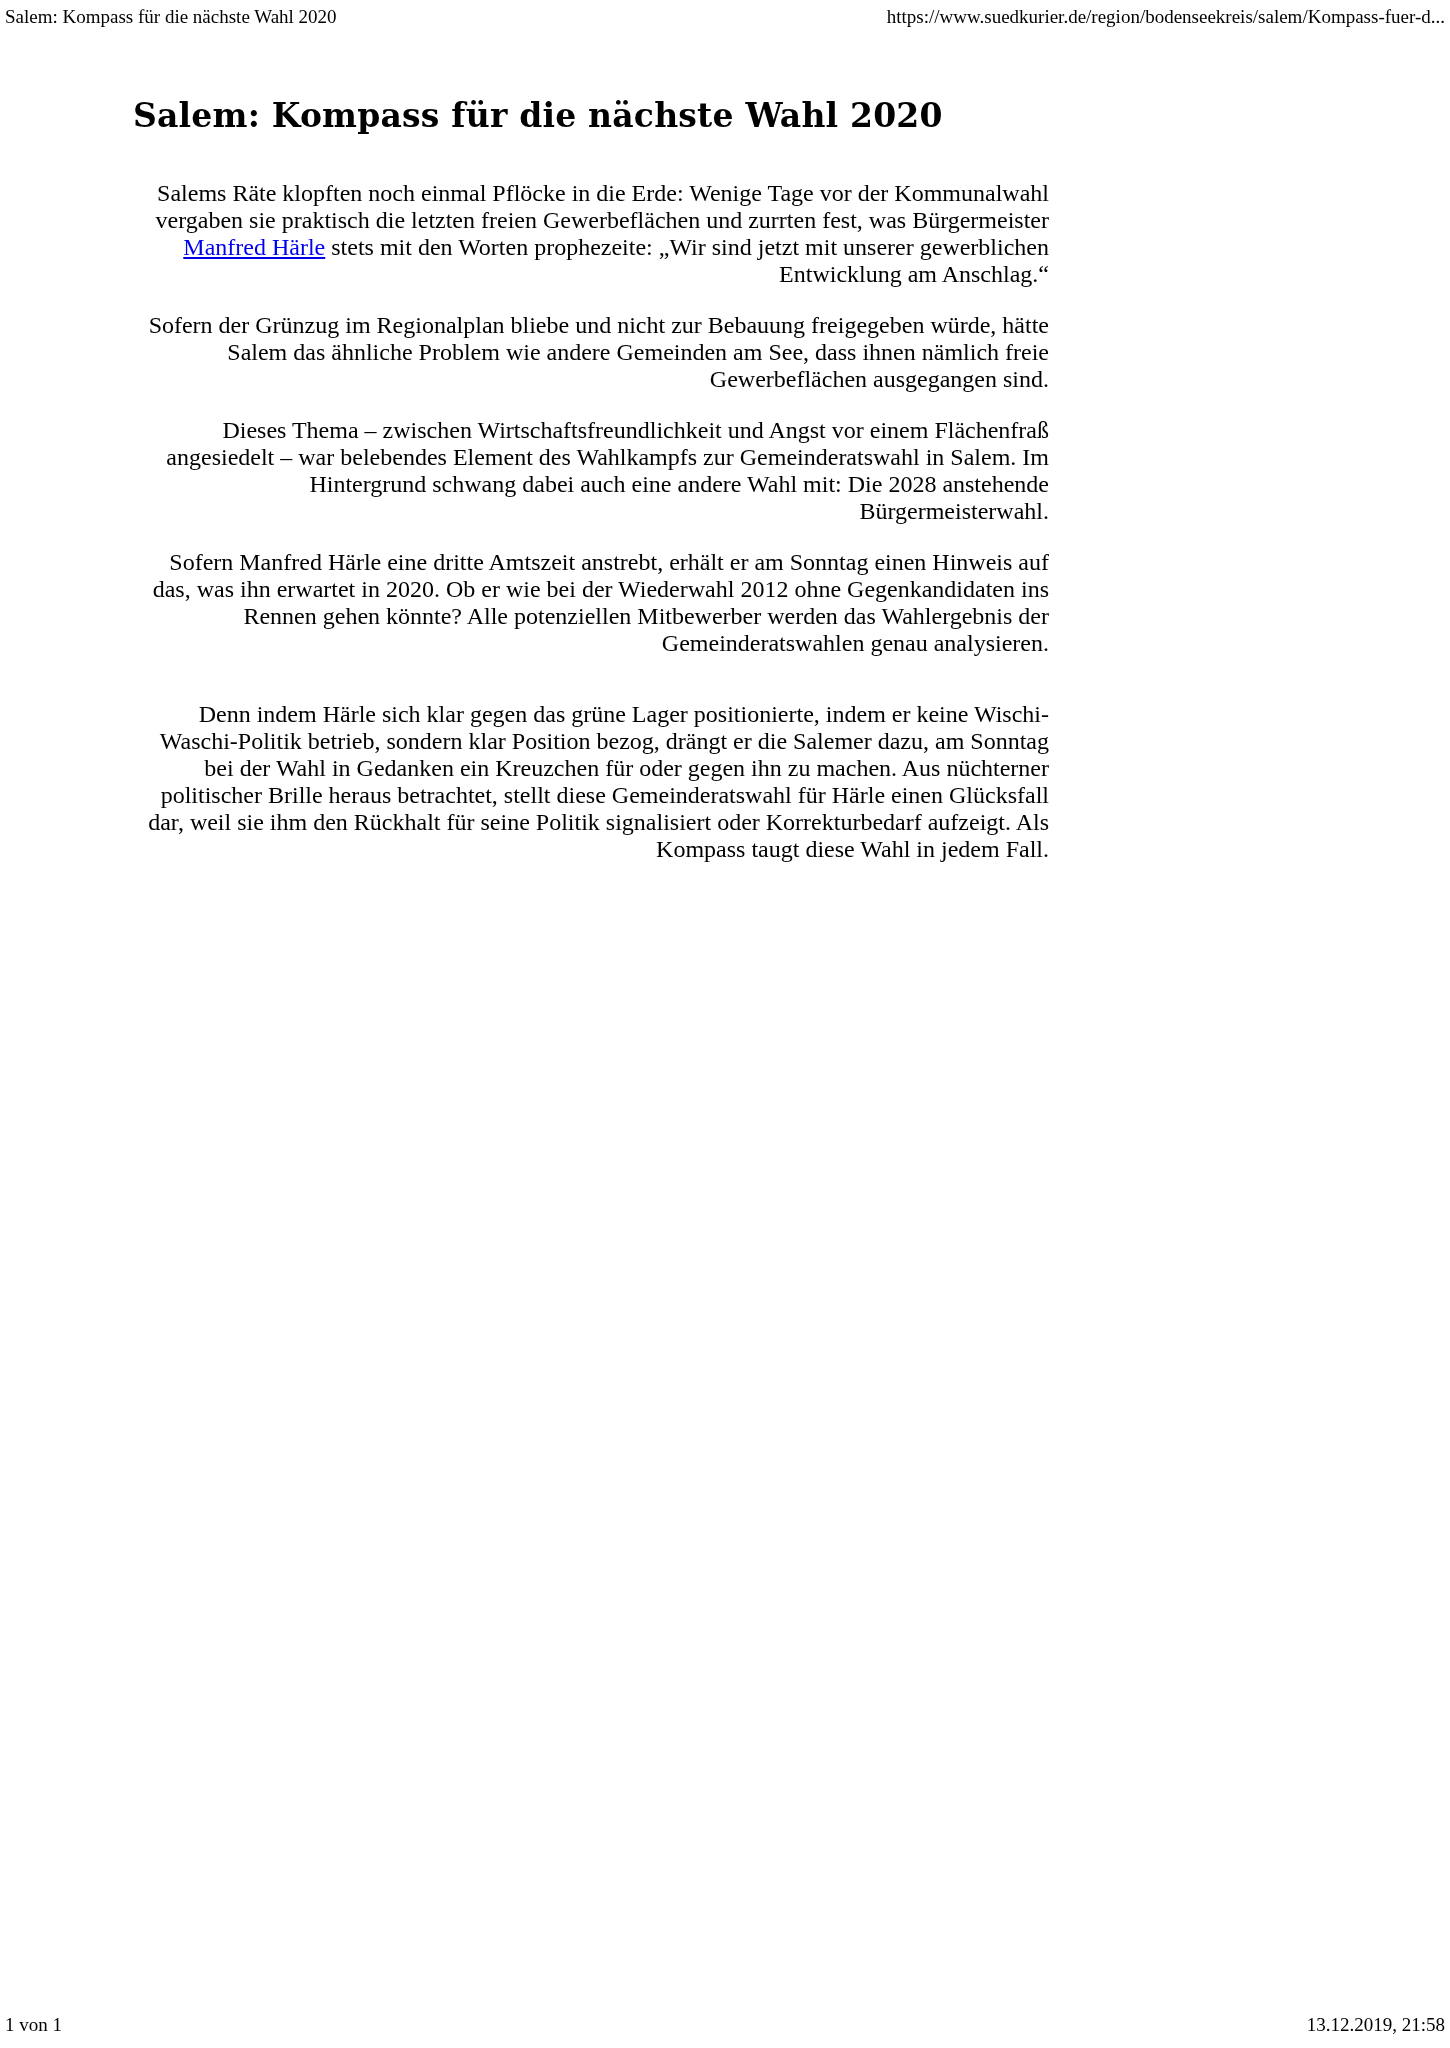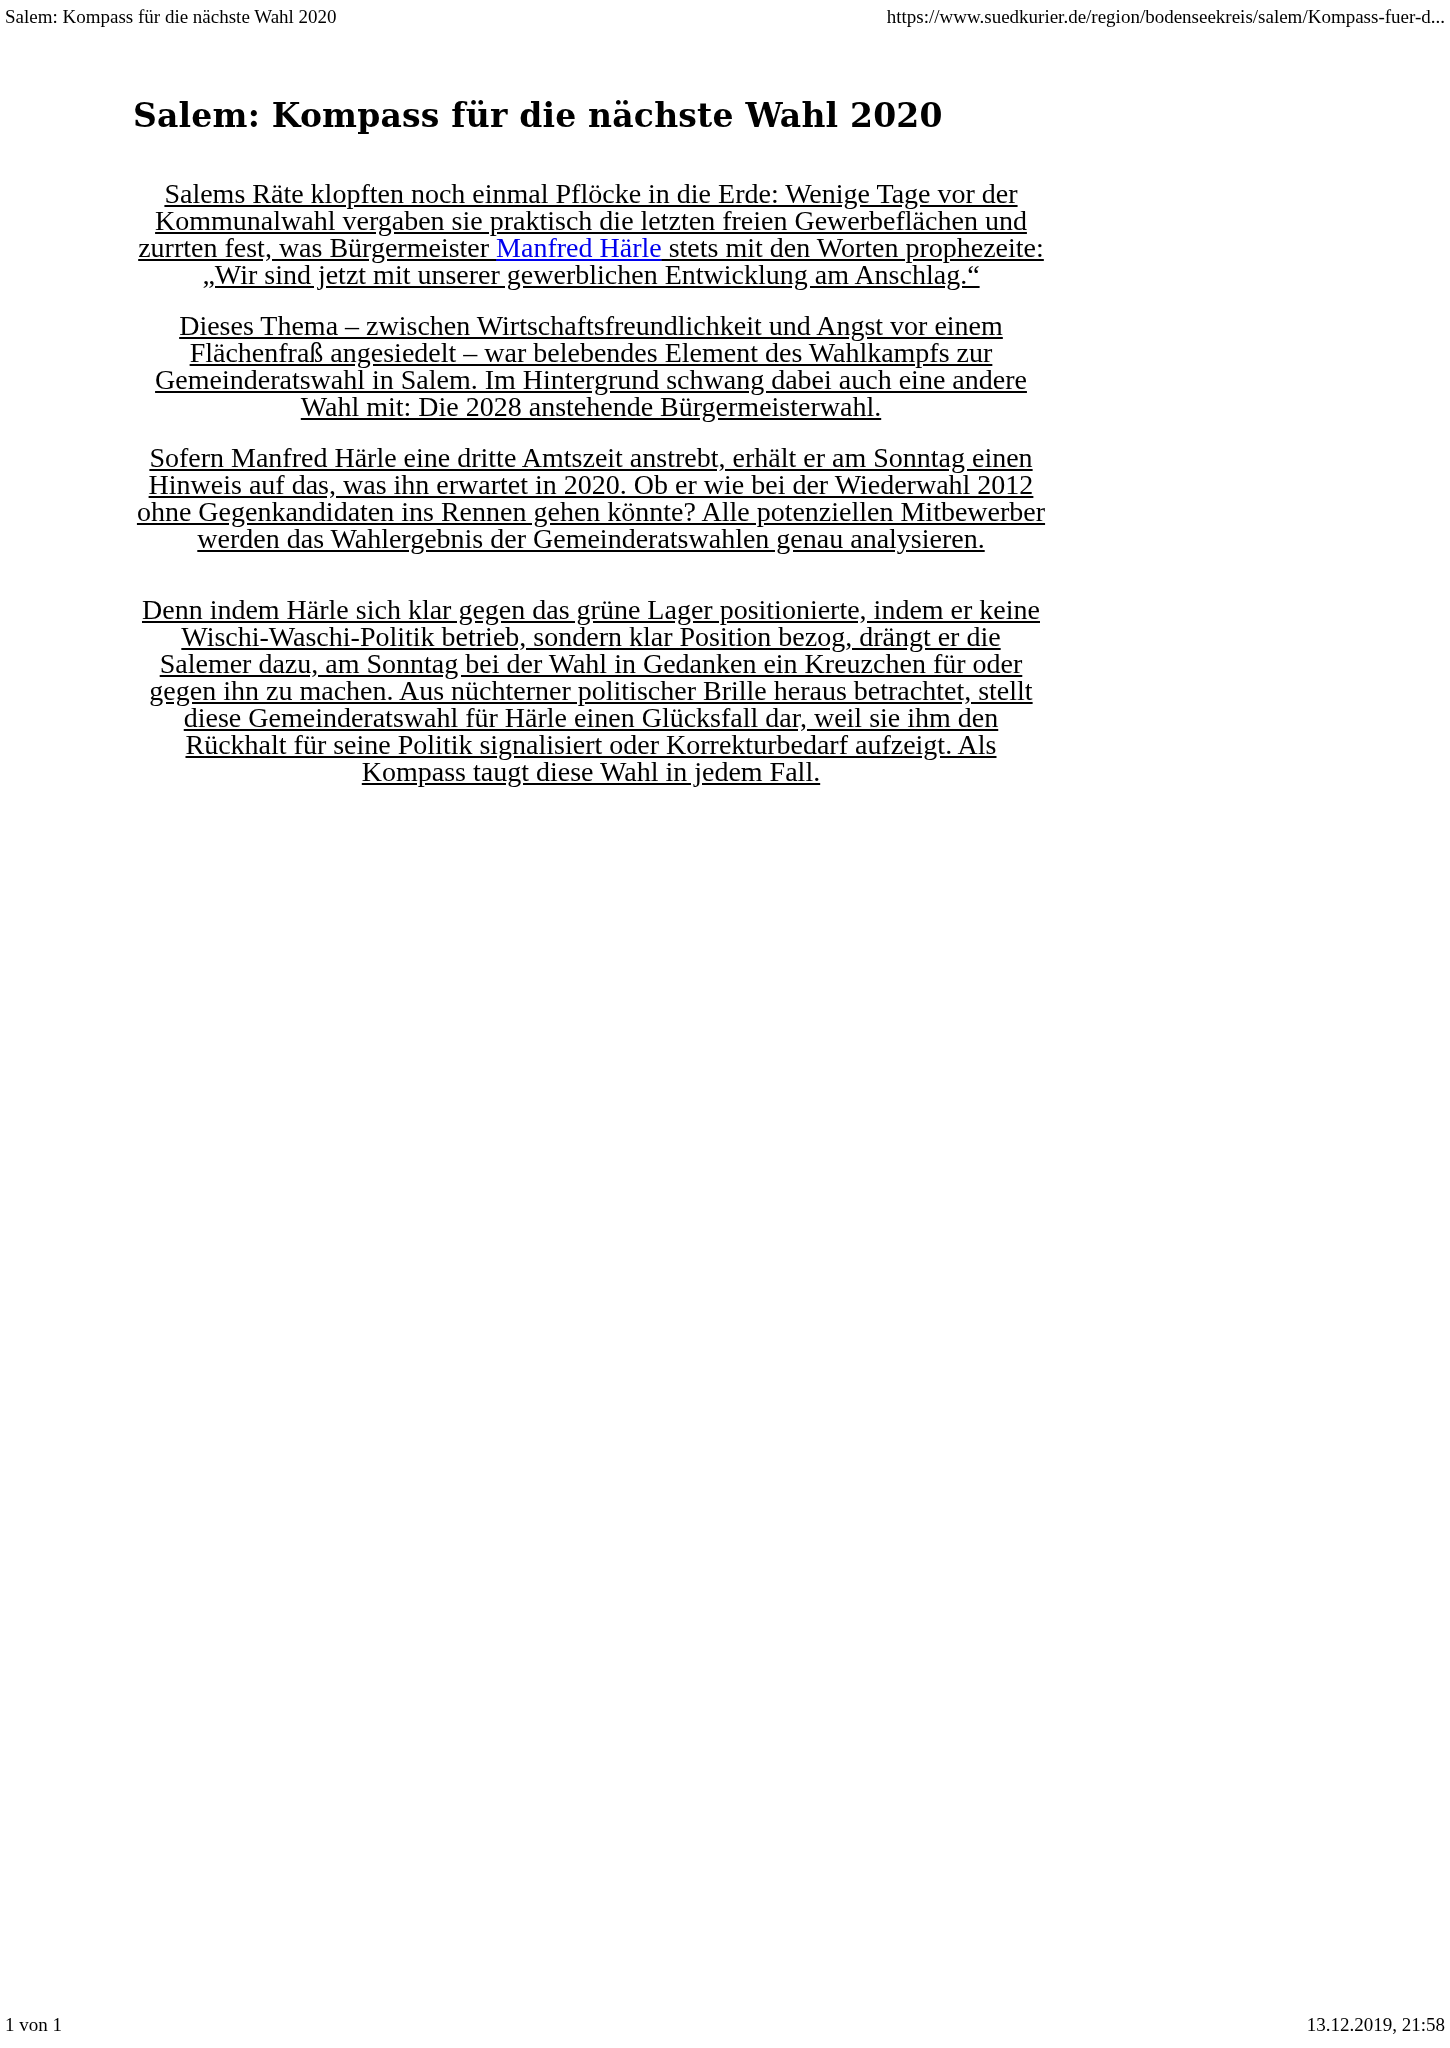--- a/index.html
+++ b/index.html
@@ -61,11 +61,10 @@
     margin-top: 44px;
   }
   .body-copy p {
-    font-size: 28px;
+    font-size: 24px;
     line-height: 27px;
     margin-bottom: 24px;
-    text-align: center;
-    text-decoration: underline;
+    text-align: right;
   }
   .body-copy p.last {
     margin-top: 44px;

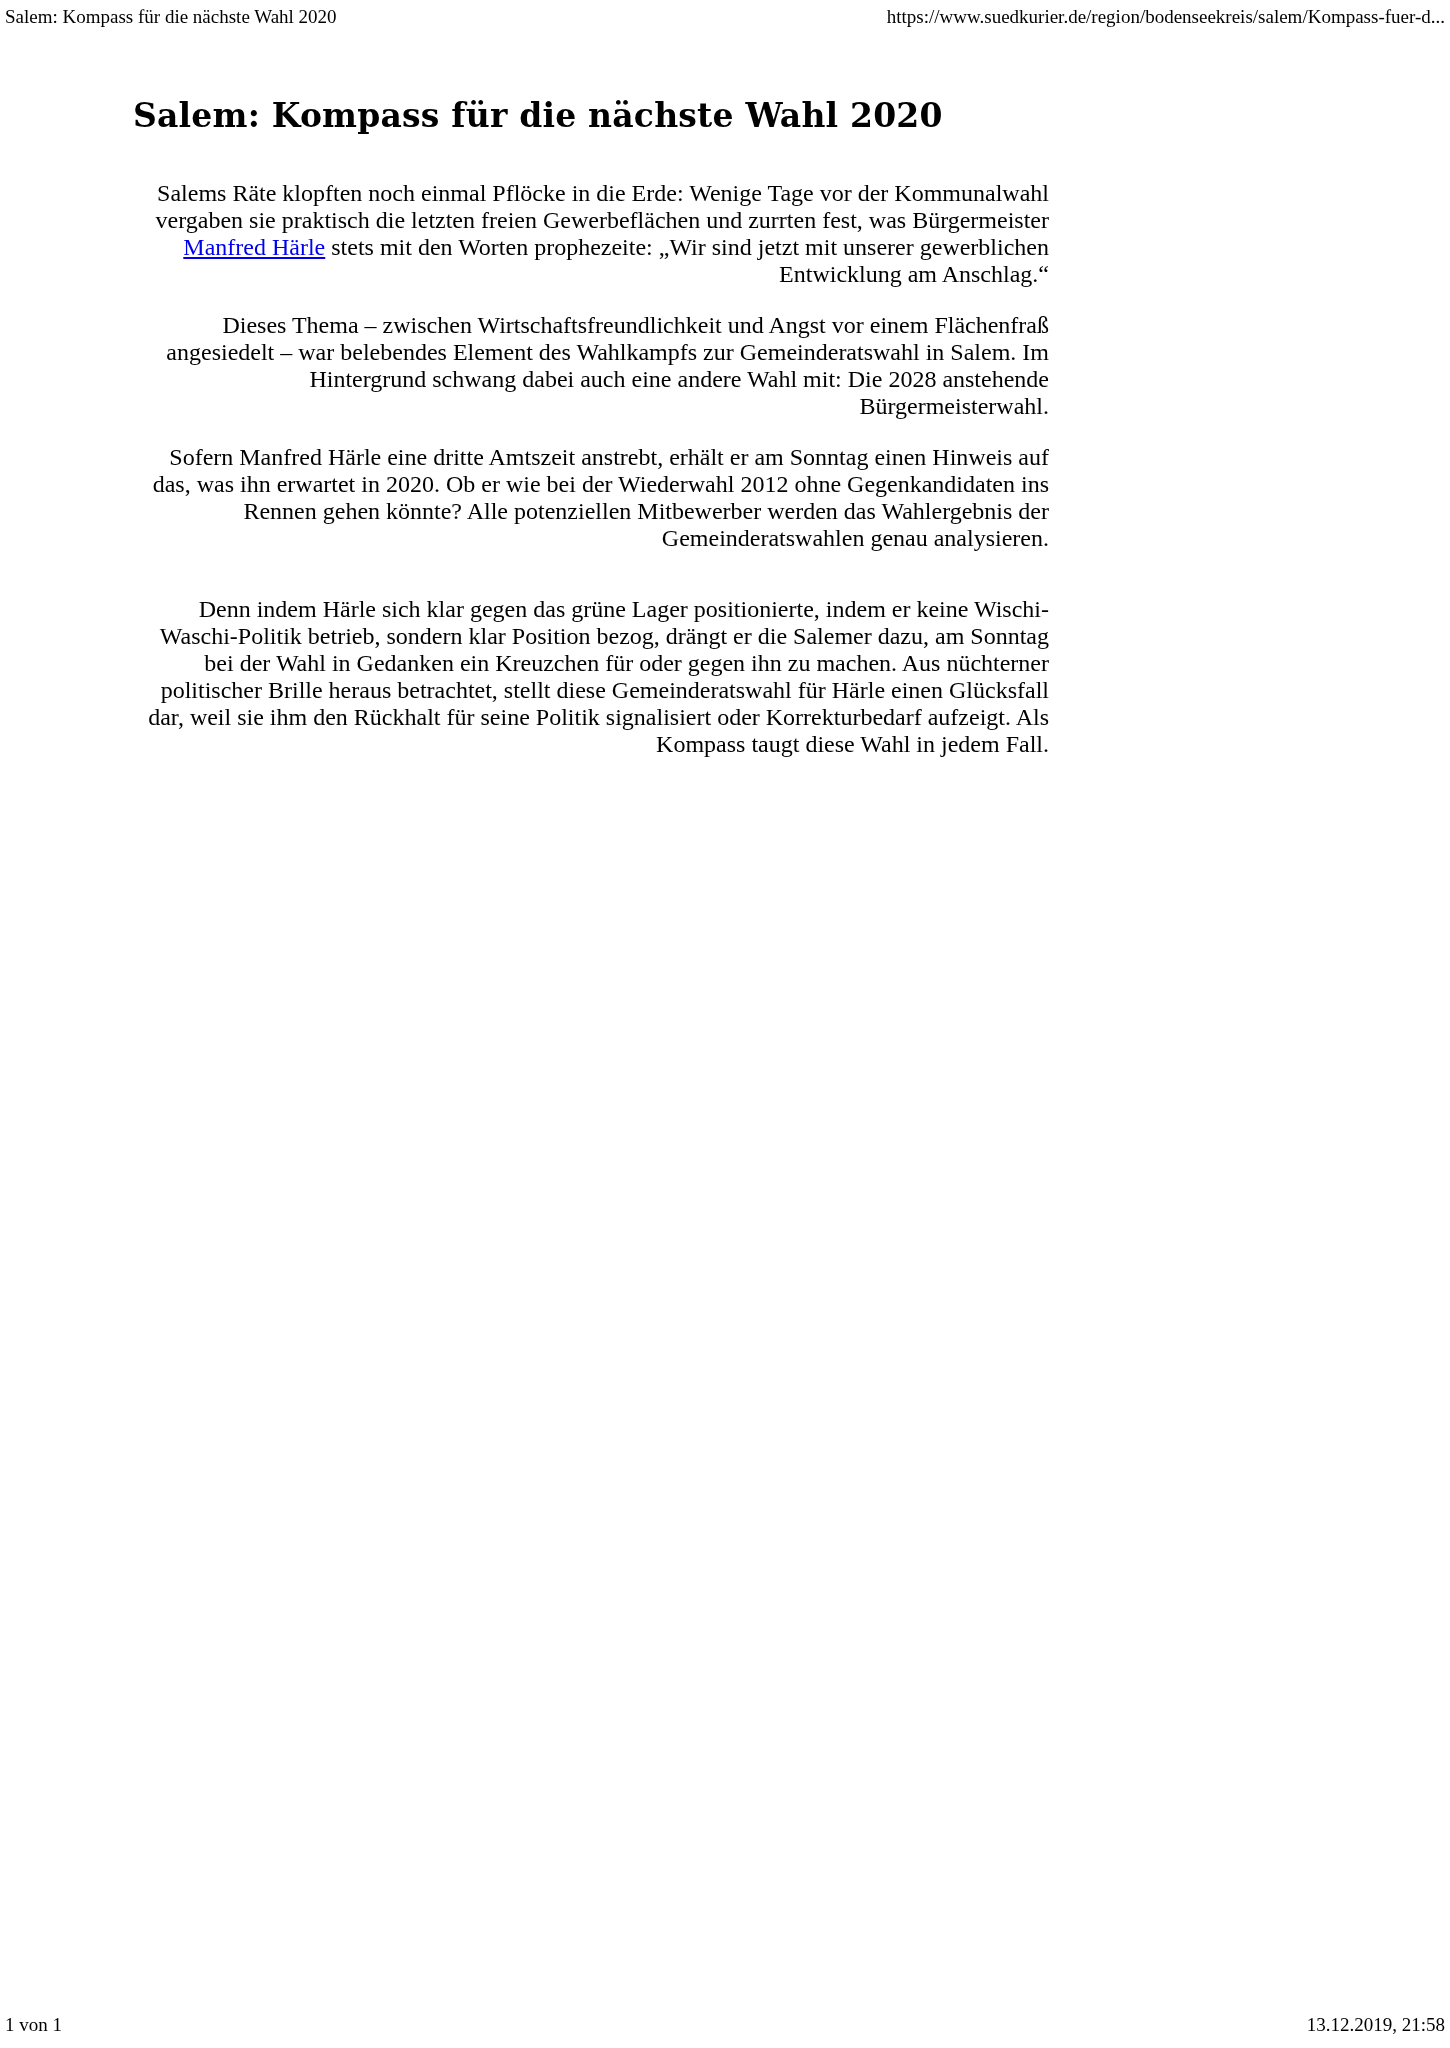--- a/index.html
+++ b/index.html
@@ -92,6 +92,7 @@
       <span>Salems Räte klopften noch einmal Pflöcke in die Erde: Wenige Tage vor der Kommunalwahl vergaben sie praktisch die letzten freien Gewerbeflächen und zurrten fest, was Bürgermeister </span><a class="inline-link">Manfred Härle</a><span> stets mit den Worten prophezeite: „Wir sind jetzt mit unserer gewerblichen Entwicklung am Anschlag.“</span>
     </p>
 
+    <p>Sofern der Grünzug im Regionalplan bliebe und nicht zur Bebauung freigegeben würde, hätte Salem das ähnliche Problem wie andere Gemeinden am See, dass ihnen nämlich freie Gewerbeflächen ausgegangen sind.</p>
 
     <p>Dieses Thema – zwischen Wirtschaftsfreundlichkeit und Angst vor einem Flächenfraß angesiedelt – war belebendes Element des Wahlkampfs zur Gemeinderatswahl in Salem. Im Hintergrund schwang dabei auch eine andere Wahl mit: Die 2028 anstehende Bürgermeisterwahl.</p>
 

